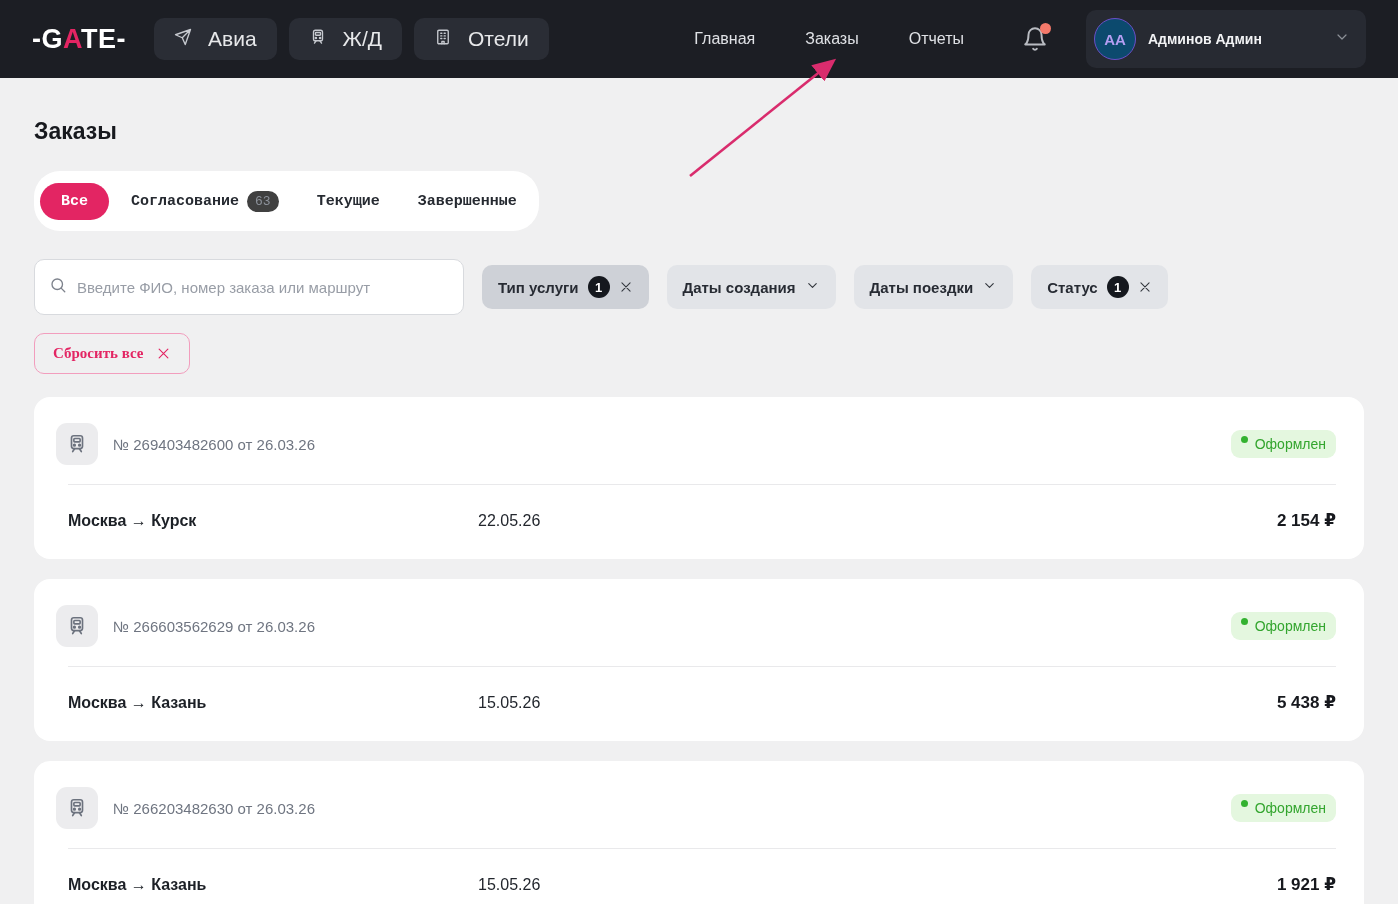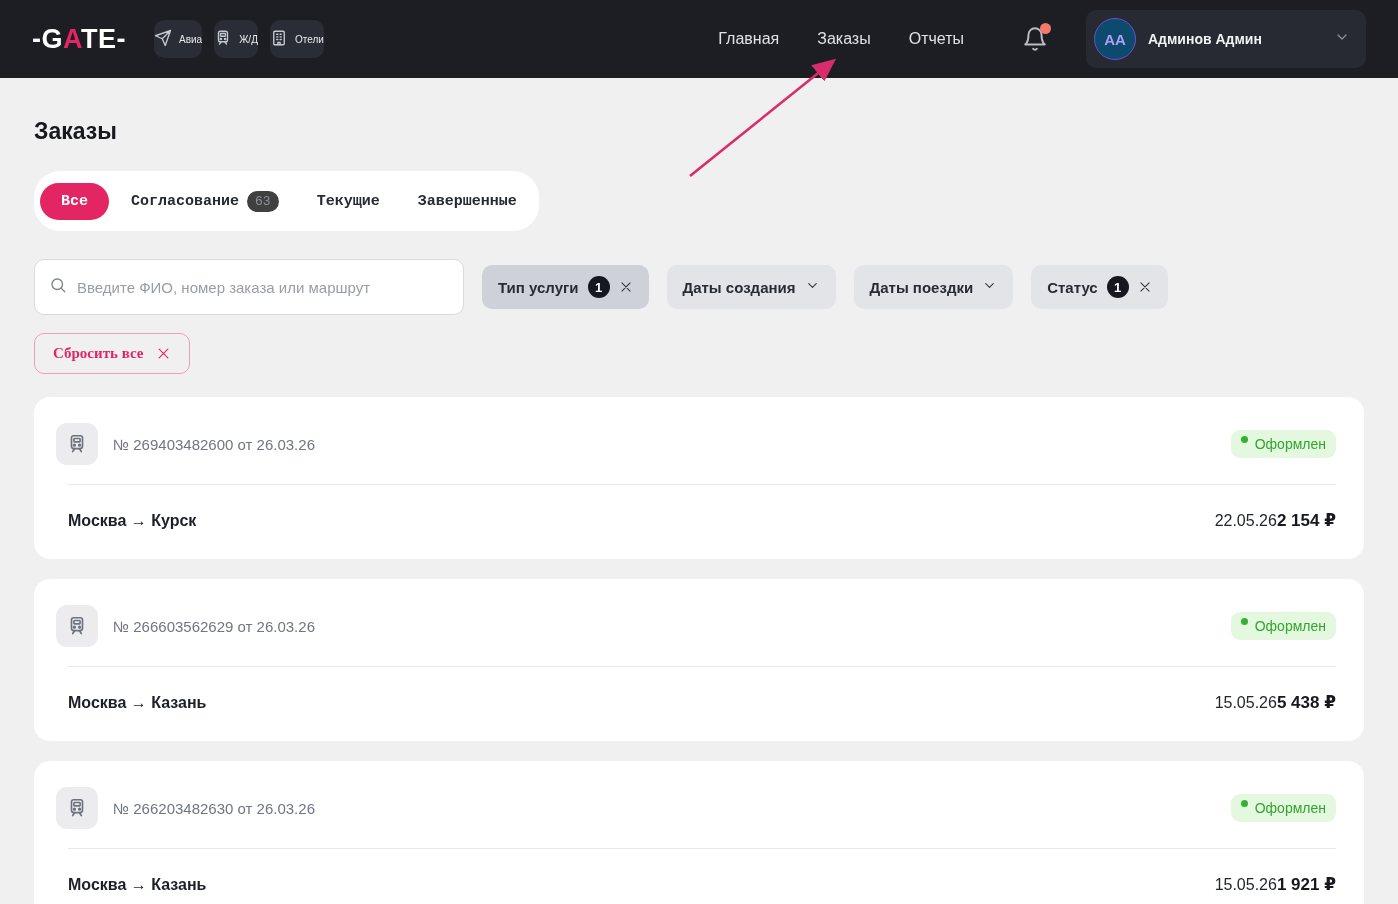--- a/index.html
+++ b/index.html
@@ -17,8 +17,8 @@
   .logo{ font-size:27px; font-weight:bold; color:#ffffff; letter-spacing:0.5px; margin-right:16px; white-space:nowrap;}
   .logo .logo-a{ color:#e32563; }
   .nav-product{
-    display:flex; align-items:center; gap:7px; background:#2a2d35; border:none;
-    border-radius:10px; padding:9px 0; color:#e7e8ea; font-size:10px; cursor:pointer;
+    display:flex; align-items:center; gap:16px; background:#2a2d35; border:none;
+    border-radius:10px; padding:9px 20px; color:#e7e8ea; font-size:21px; cursor:pointer;
     font-family:inherit;
   }
   .nav-product svg{ stroke:#c6c9cf; }

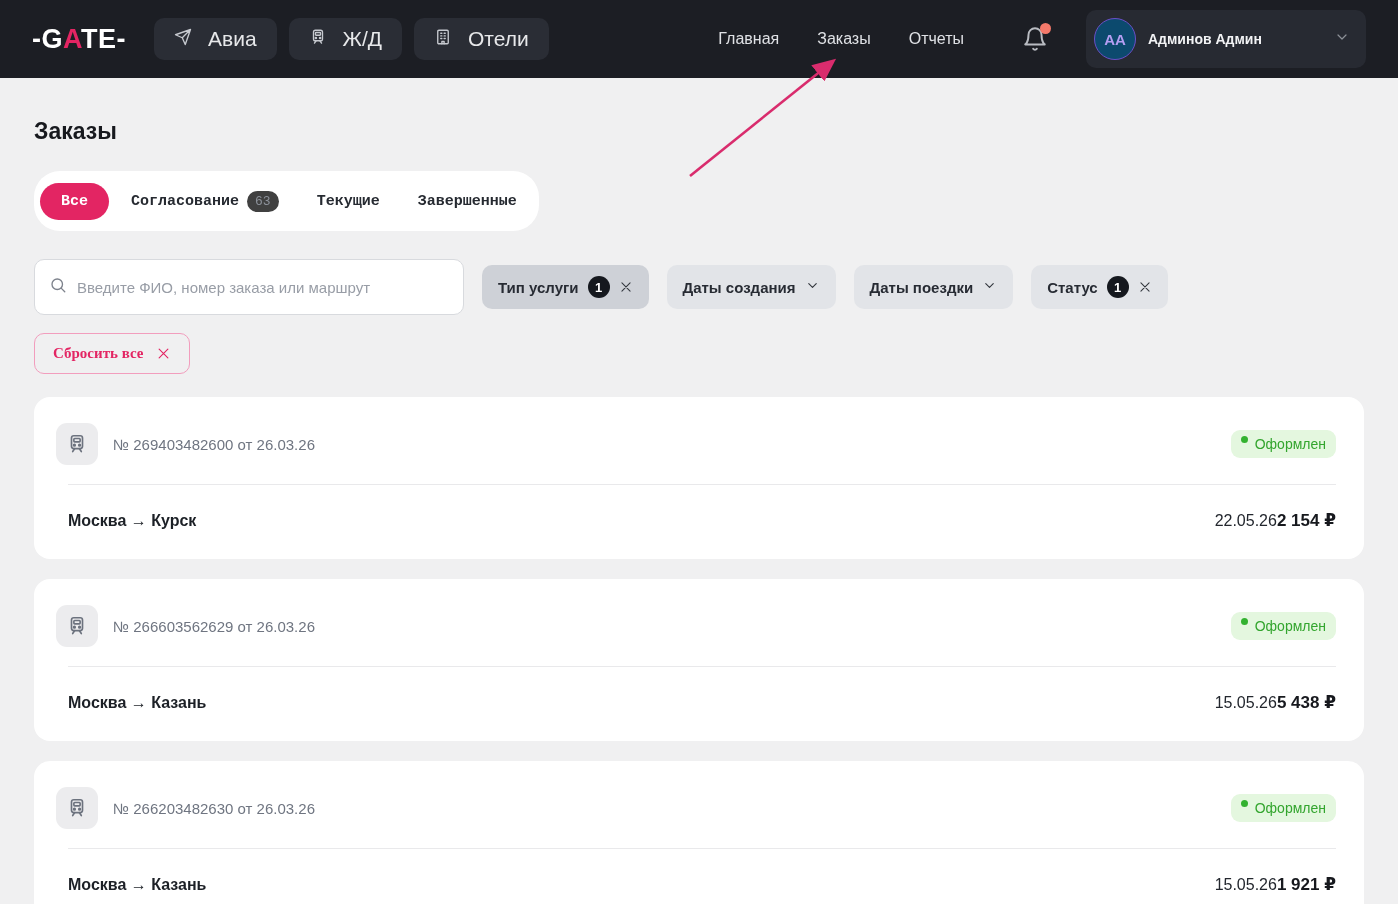--- a/index.html
+++ b/index.html
@@ -23,7 +23,7 @@
   }
   .nav-product svg{ stroke:#c6c9cf; }
   .nav-links{ margin-left:auto; display:flex; gap:38px; }
-  .nav-link{ color:#dfe1e5; font-size:16px; text-decoration:none; cursor:pointer; }
+  .nav-link{ color:#dfe1e5; font-size:16px; text-decoration:none; cursor:pointer;margin-left:12px; }
   .bell-wrap{ position:relative; margin:0 26px 0 46px; cursor:pointer; width:26px; height:26px;}
   .bell-dot{ position:absolute; top:-3px; right:-3px; width:11px; height:11px; border-radius:50%; background:#f4796a; }
   .user-block{

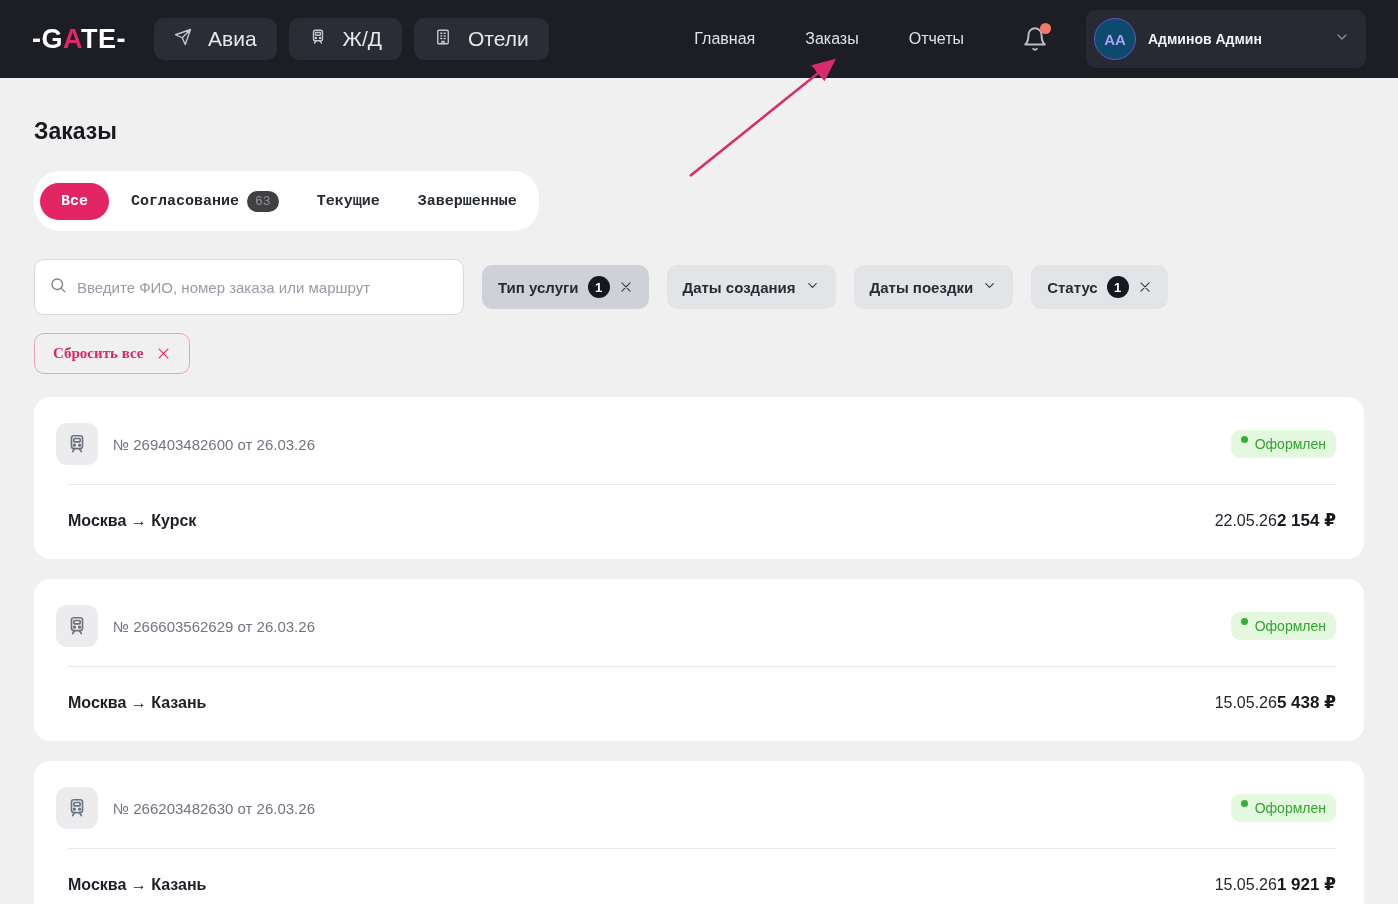--- a/index.html
+++ b/index.html
@@ -103,7 +103,7 @@
   .card-divider{ height:1px; background:#e9e9eb; margin:19px 0 0 12px; }
   .card-bottom{ display:flex; align-items:center; margin:25px 0 0 12px; }
   .route{ font-size:16px; font-weight:bold; color:#1c2026; flex:0 0 410px; }
-  .trip-date{ font-size:16px; color:#23272e; flex:1;text-align:right; }
+  .trip-date{ font-size:16px; color:#23272e; flex:1; }
   .price{ font-size:17px; font-weight:bold; color:#17191e; }
 
   

